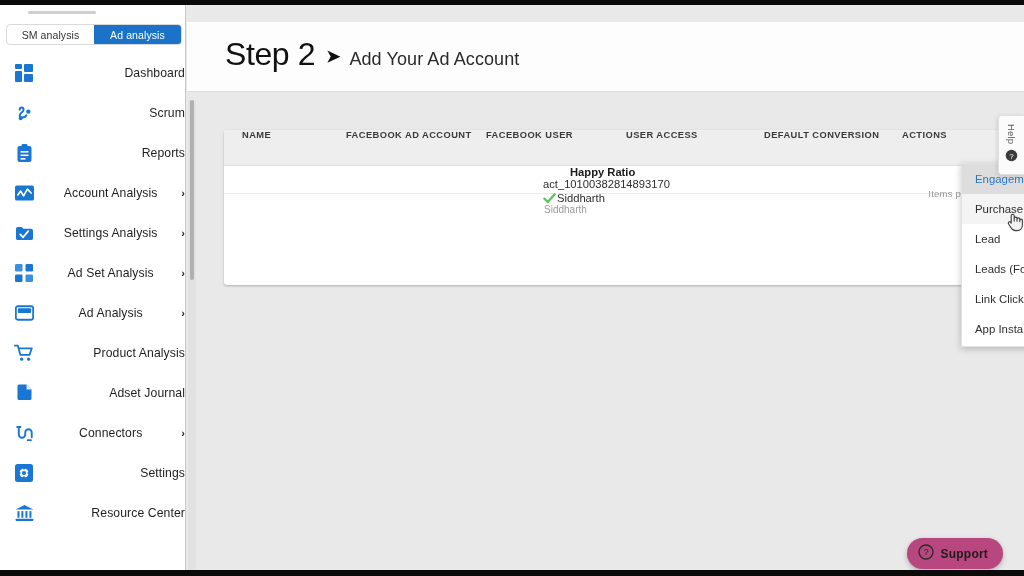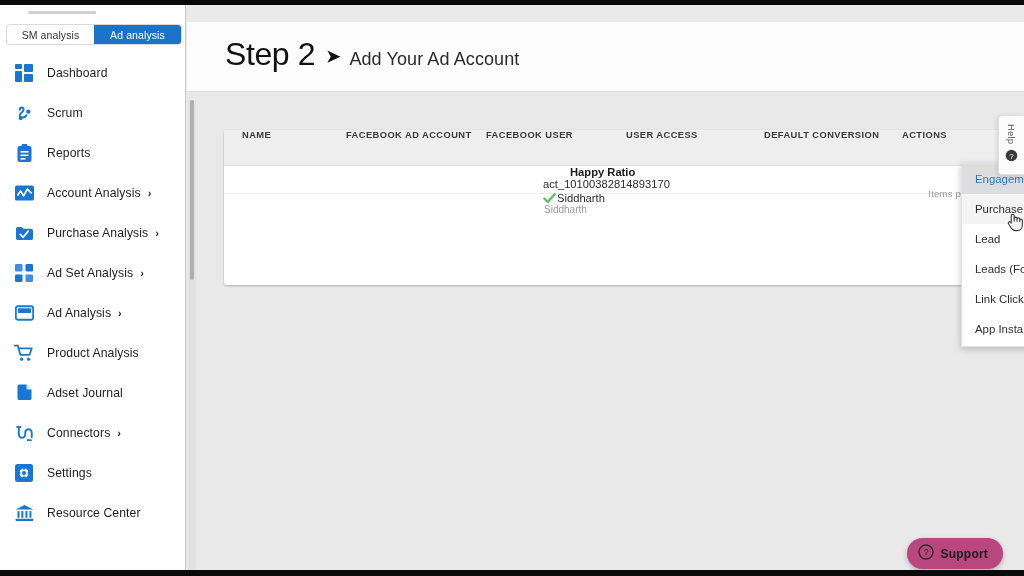--- a/index.html
+++ b/index.html
@@ -60,6 +60,7 @@
     display: flex; align-items: center;
     height: 40px; padding-left: 11px;
     cursor: pointer;
+    justify-content: space-between;
   }
   .nav-ico {
     width: 26px; height: 26px; flex: 0 0 26px;

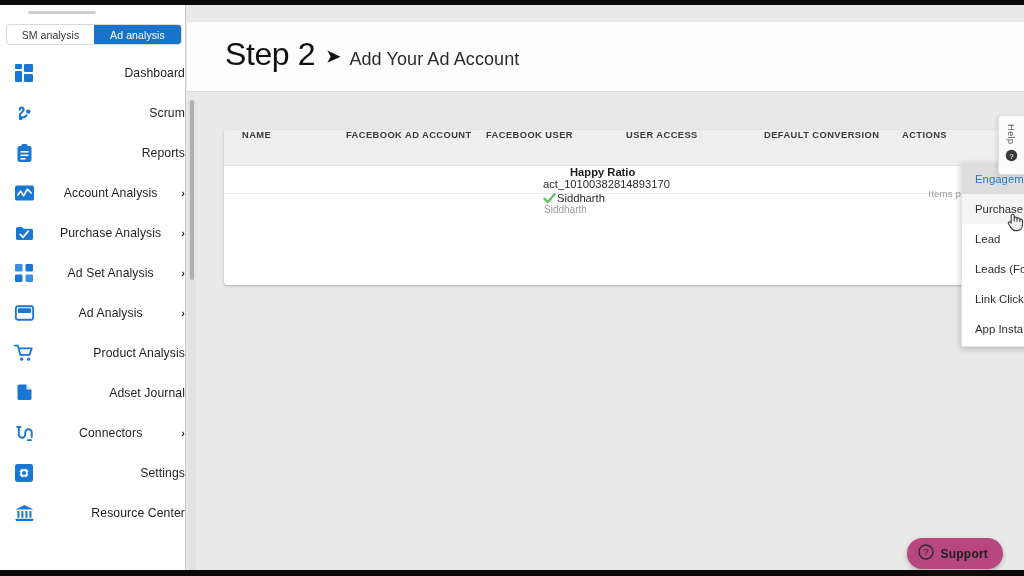--- a/index.html
+++ b/index.html
@@ -291,7 +291,7 @@
             <polyline points="5.5,10 8.5,13 14,6.5" fill="none" stroke="#fff" stroke-width="1.9" stroke-linecap="round" stroke-linejoin="round"></polyline>
           </svg>
         </span>
-        <span class="nav-label">Purchase Analysis</span>
+        <span class="nav-label">Settings Analysis</span>
         <span class="nav-chev">›</span>
       </div>
 

